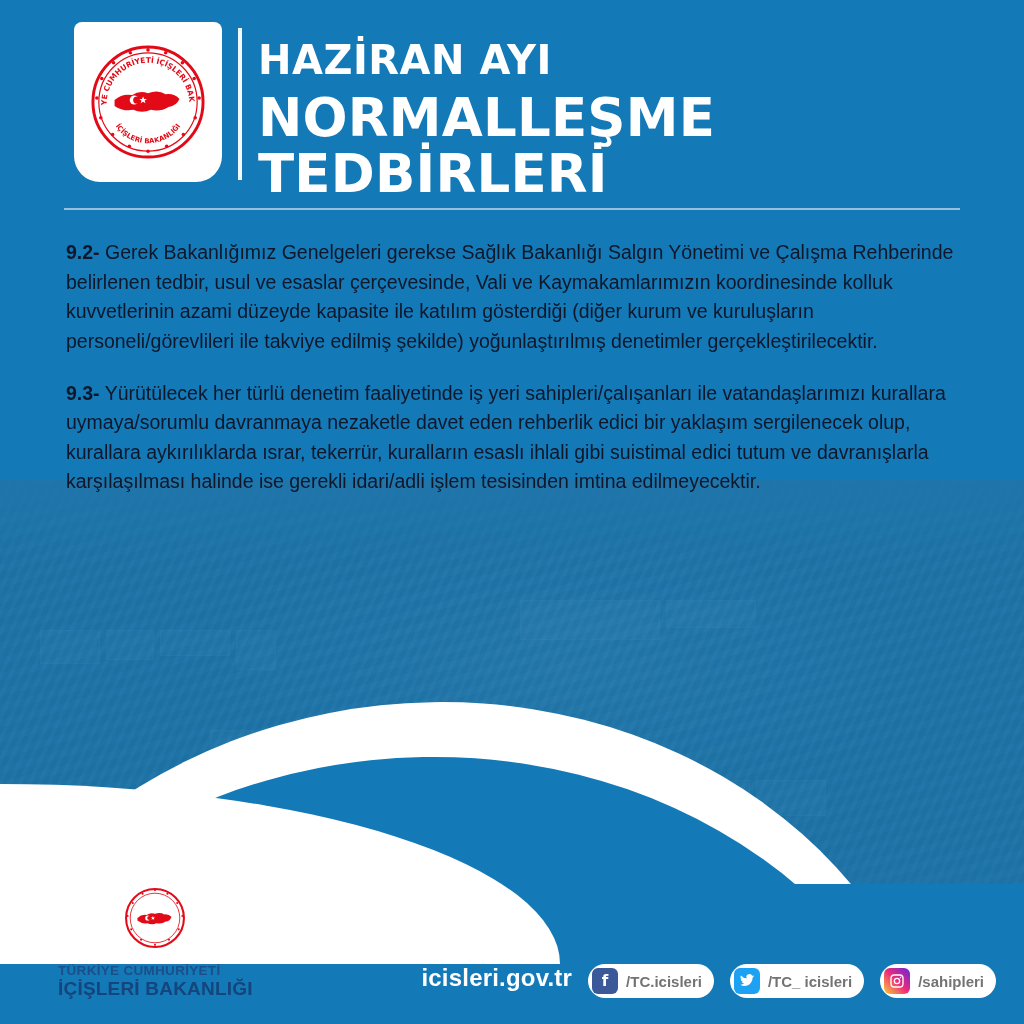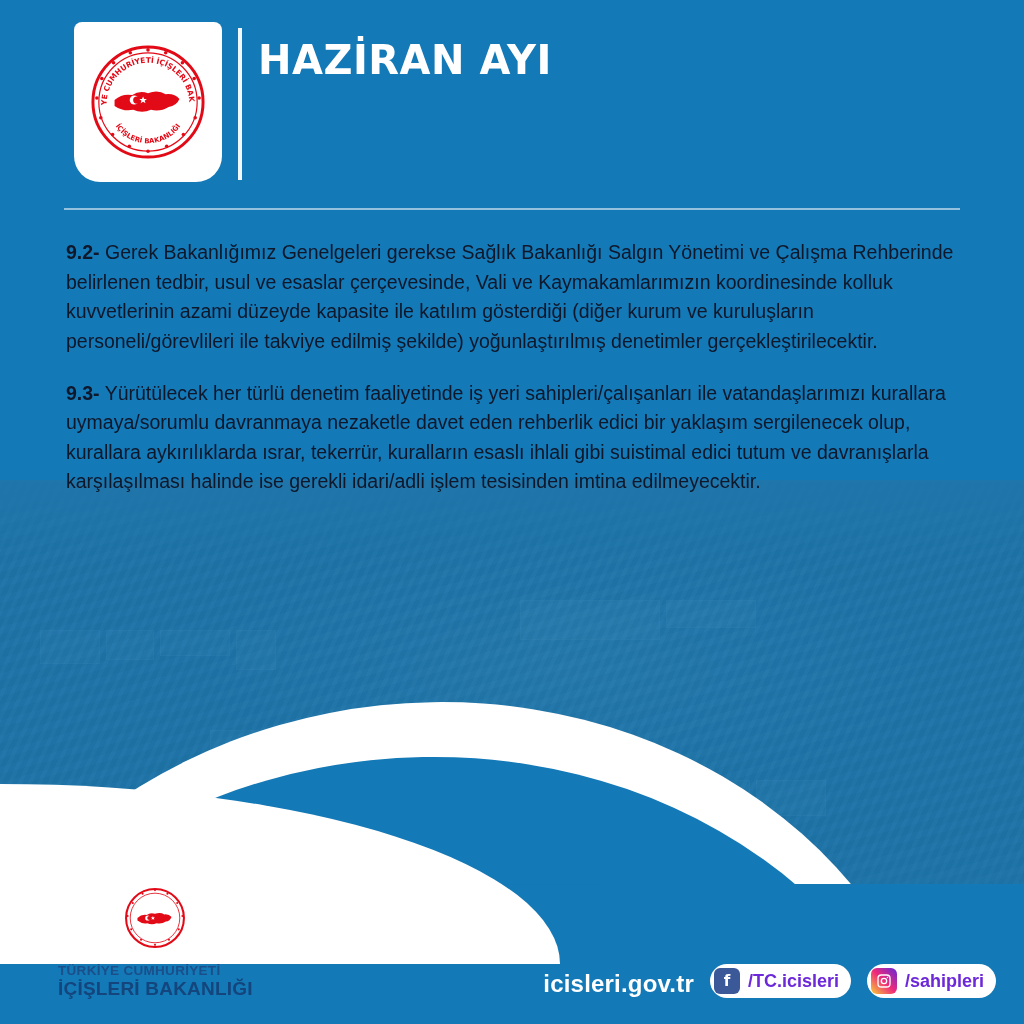--- a/index.html
+++ b/index.html
@@ -213,6 +213,7 @@
 
     <div class="title-wrap">
       <div class="title-top">HAZİRAN AYI</div>
+      <div class="title-main">NORMALLEŞME TEDBİRLERİ</div>
     </div>
 
     <div class="header-underline"></div>

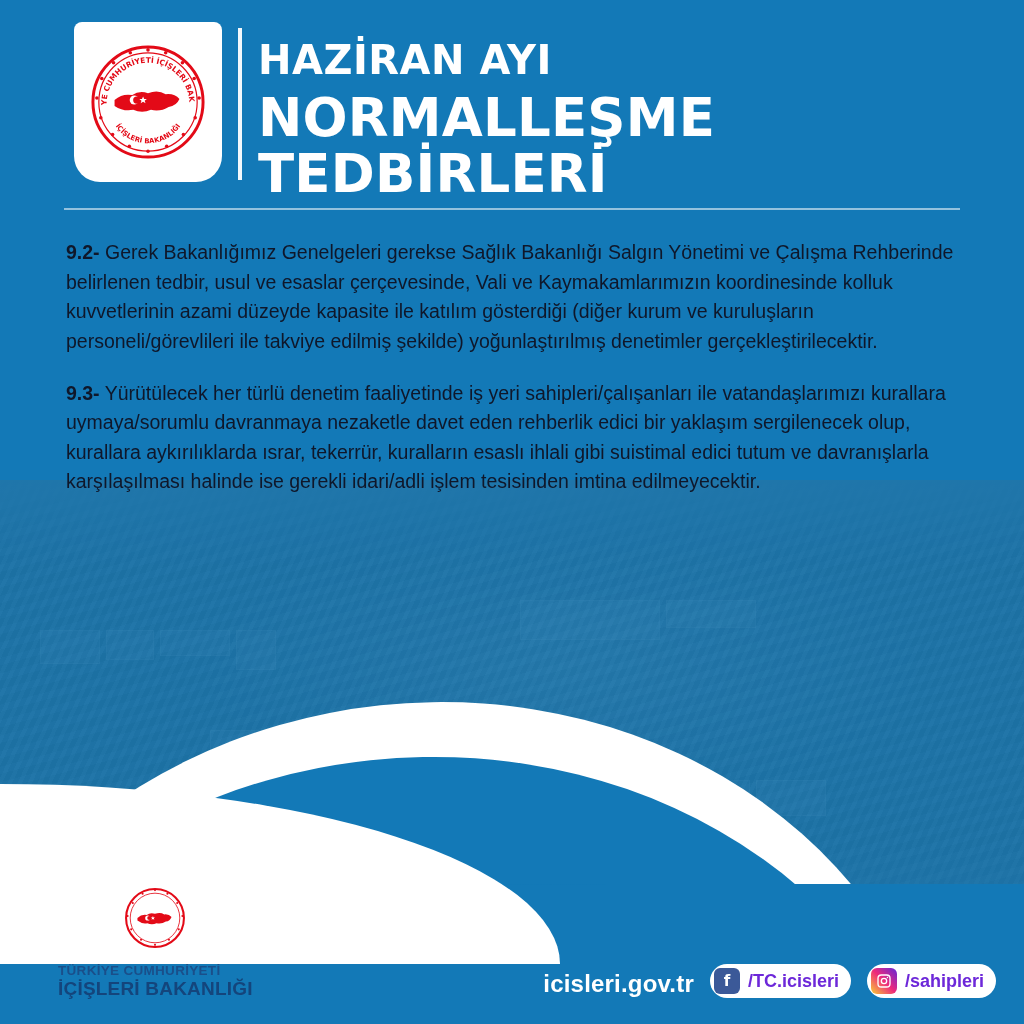--- a/index.html
+++ b/index.html
@@ -110,7 +110,7 @@
 
   .footer-right {
     position: absolute; right: 28px; bottom: 26px;
-    display: flex; align-items: flex-end; gap: 16px;
+    display: flex; align-items: flex-start; gap: 16px;
   }
   .site { color: #fff; font-size: 24px; font-weight: 700; letter-spacing:.2px; }
   .social {

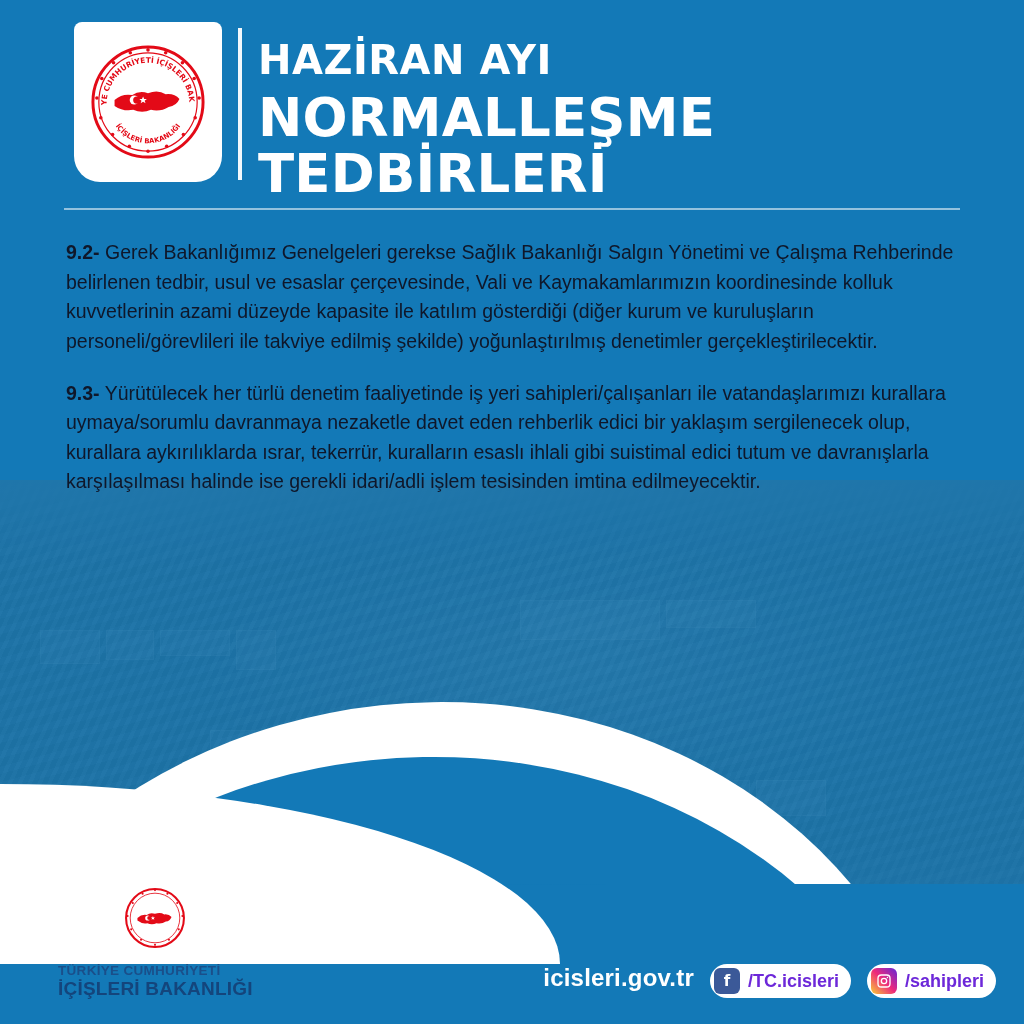--- a/index.html
+++ b/index.html
@@ -124,7 +124,7 @@
     color: #fff; font-size: 15px; font-weight: 700;
     font-family: "DejaVu Sans", sans-serif;
   }
-  .social .handle { color: #6d28d9; font-size: 18px; font-weight: 600; }
+  .social .handle { color: #737373; font-size: 15px; font-weight: 600; }
   .fb { background: #3b5998; }
   .tw { background: #1da1f2; }
   .ig { background: linear-gradient(45deg,#f9ce34,#ee2a7b,#6228d7); }

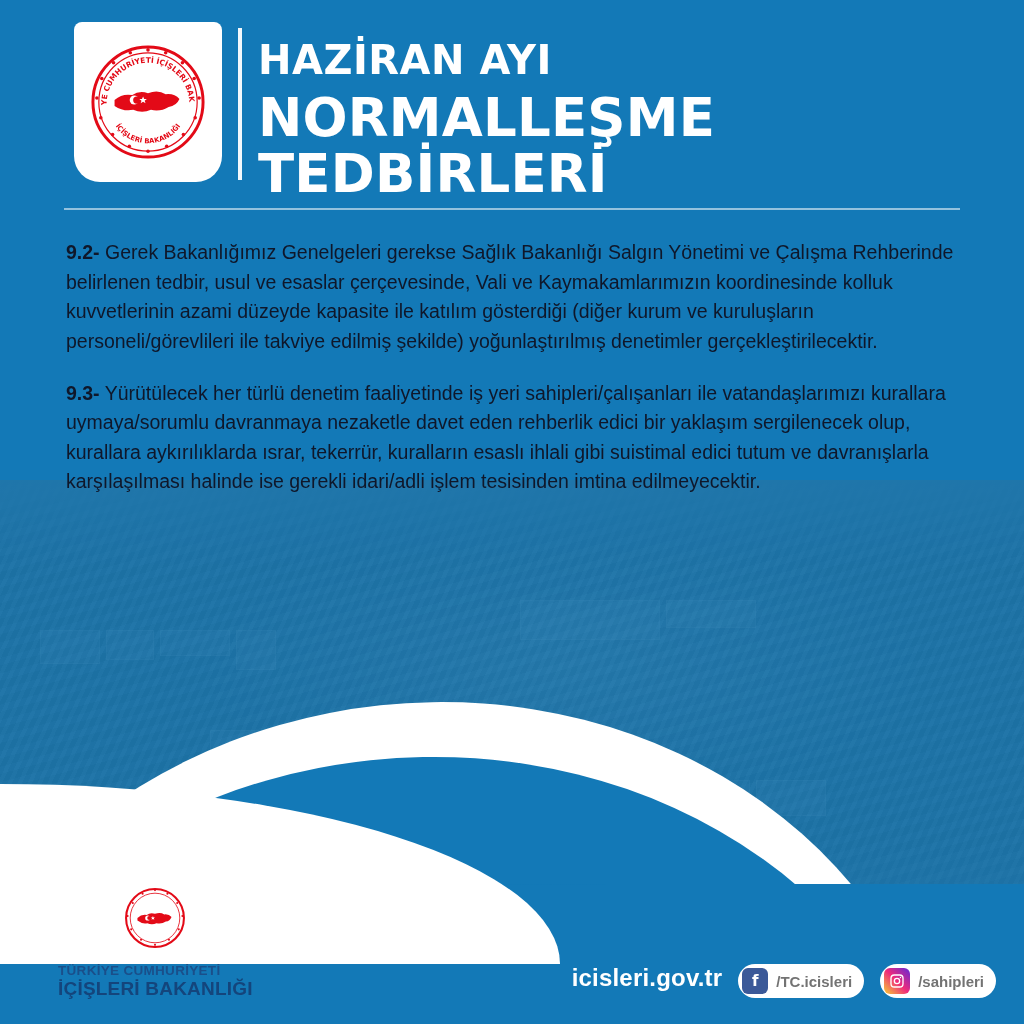--- a/index.html
+++ b/index.html
@@ -267,6 +267,14 @@
       <span class="handle">/TC.icisleri</span>
     </div>
 
+    <div class="social">
+      <span class="badge tw">
+        <svg width="16" height="16" viewBox="0 0 24 24" fill="#fff">
+            <path d="M23 4.9a8.6 8.6 0 0 1-2.4.7 4.2 4.2 0 0 0 1.8-2.3 8.4 8.4 0 0 1-2.6 1A4.2 4.2 0 0 0 11.6 8a11.9 11.9 0 0 1-8.6-4.4 4.2 4.2 0 0 0 1.3 5.6 4.1 4.1 0 0 1-1.9-.5 4.2 4.2 0 0 0 3.4 4.1 4.2 4.2 0 0 1-1.9.1 4.2 4.2 0 0 0 3.9 2.9A8.4 8.4 0 0 1 2 17.5a11.9 11.9 0 0 0 6.4 1.9c7.7 0 11.9-6.4 11.9-11.9v-.5A8.5 8.5 0 0 0 23 4.9z"></path>
+          </svg>
+      </span>
+      <span class="handle">/TC_ icisleri</span>
+    </div>
 
     <div class="social">
       <span class="badge ig">

